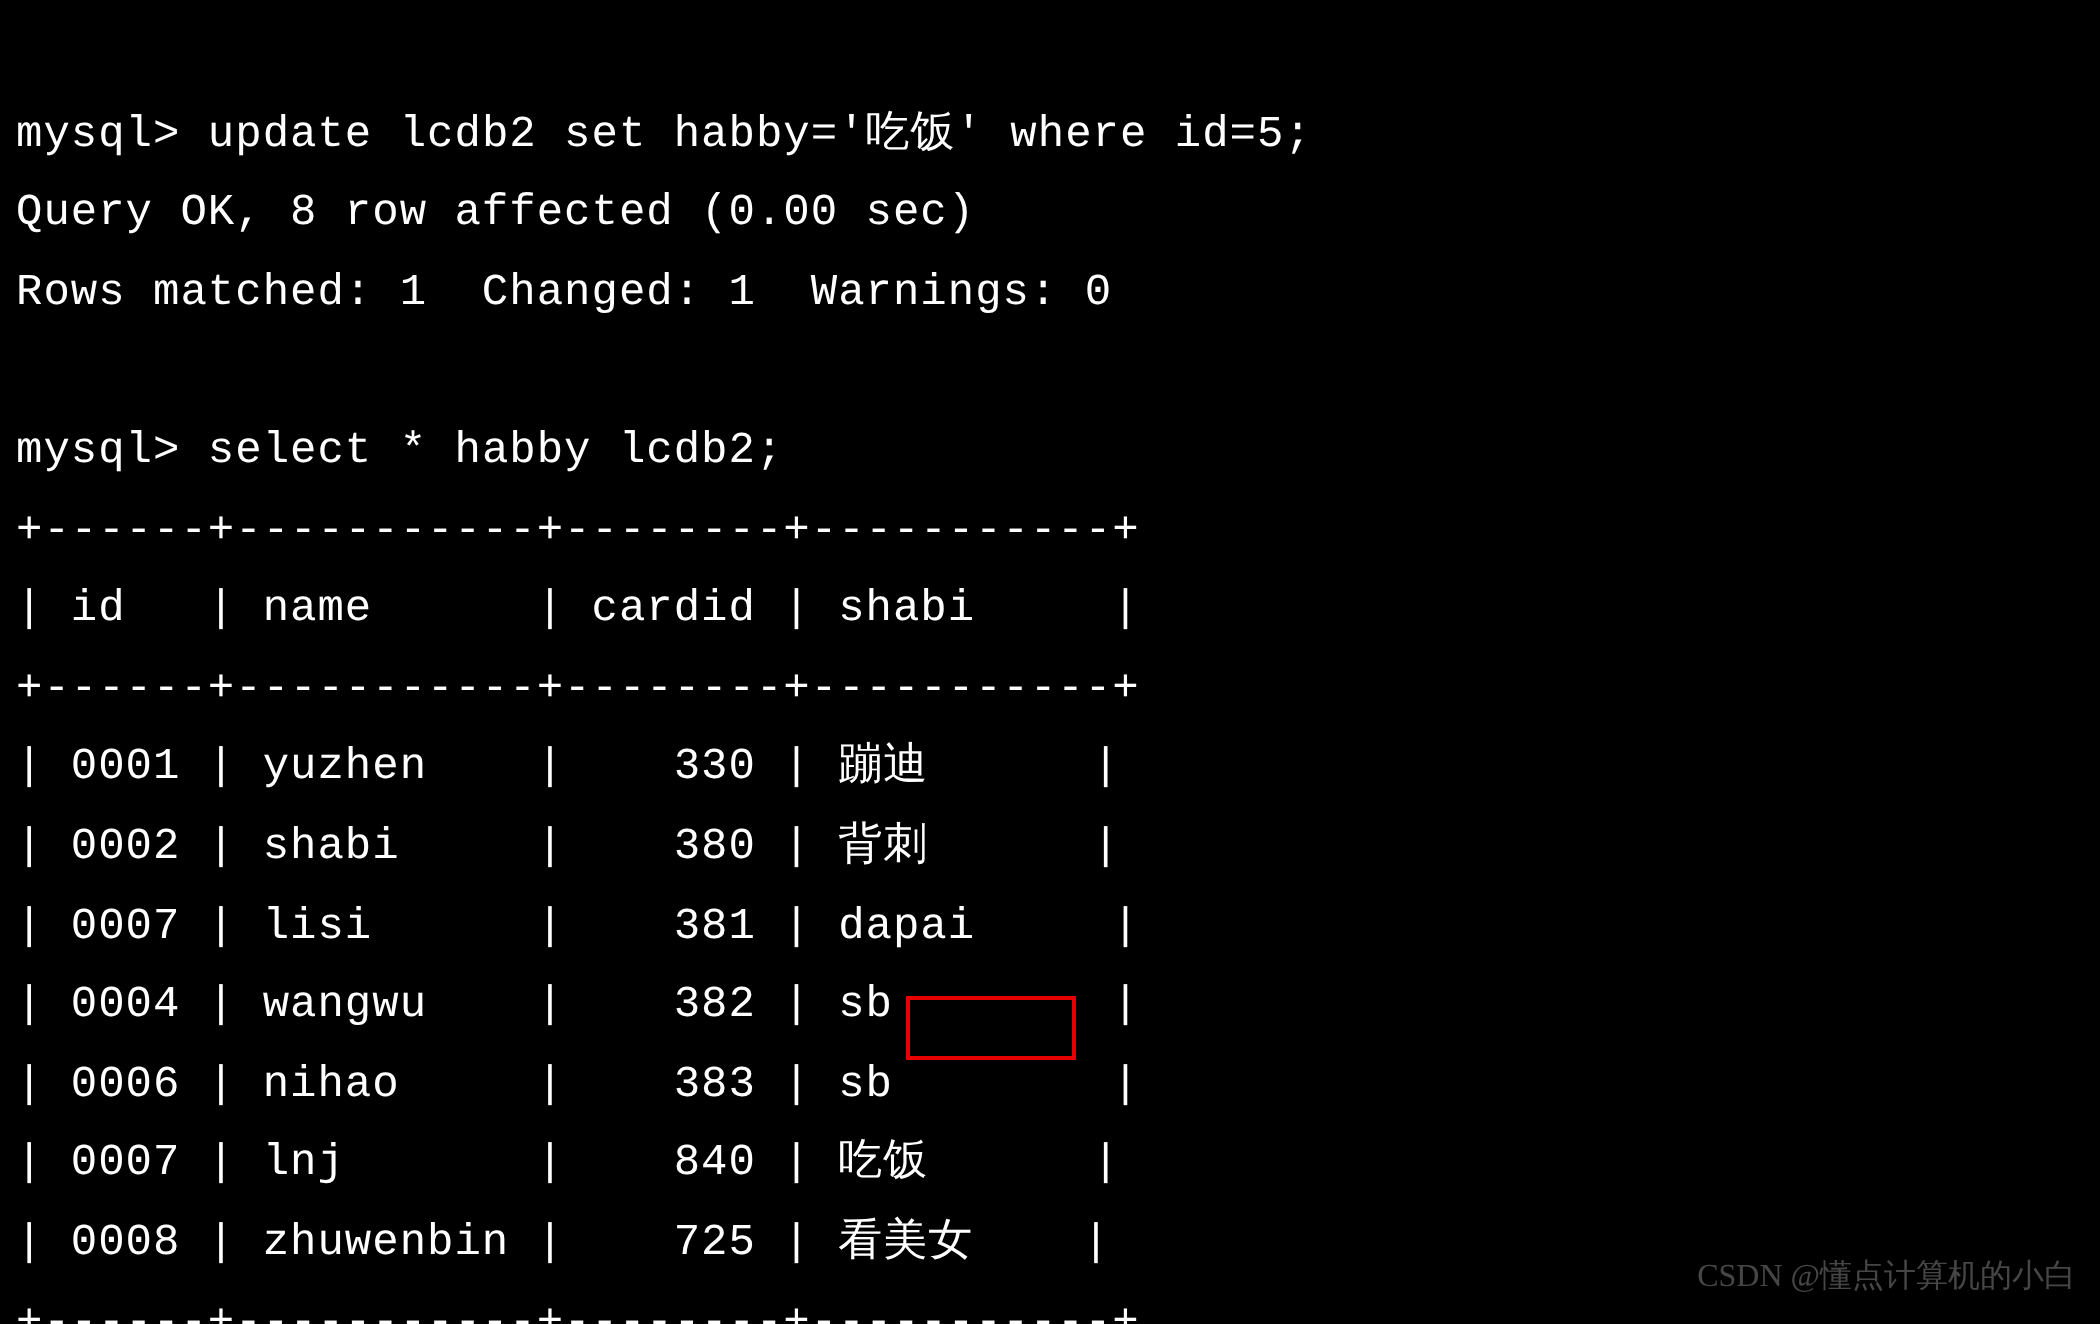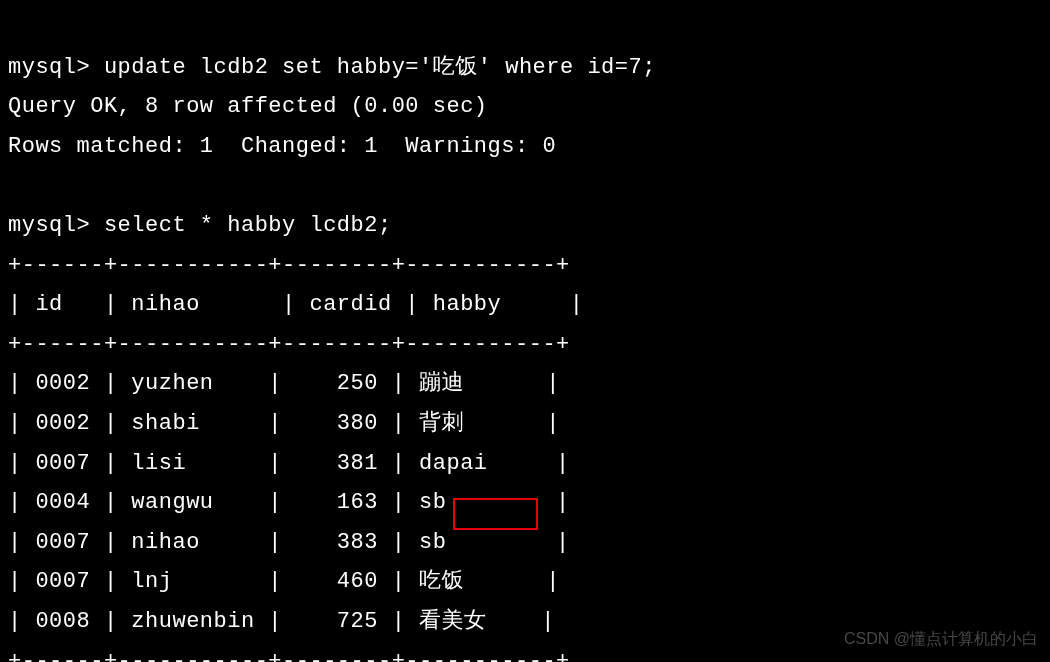--- a/index.html
+++ b/index.html
@@ -41,7 +41,7 @@
 <body>
 
 <div class="terminal">
-<span>mysql&gt;</span> <span>update lcdb2 set habby='吃饭' where id=7;</span>
+<span>mysql&gt;</span> <span>update lcdb2 set habby='吃饭' where id=5;</span>
 <span>Query OK, 8 row affected (0.00 sec)</span>
 <span>Rows matched: 1  Changed: 1  Warnings: 0</span>
 

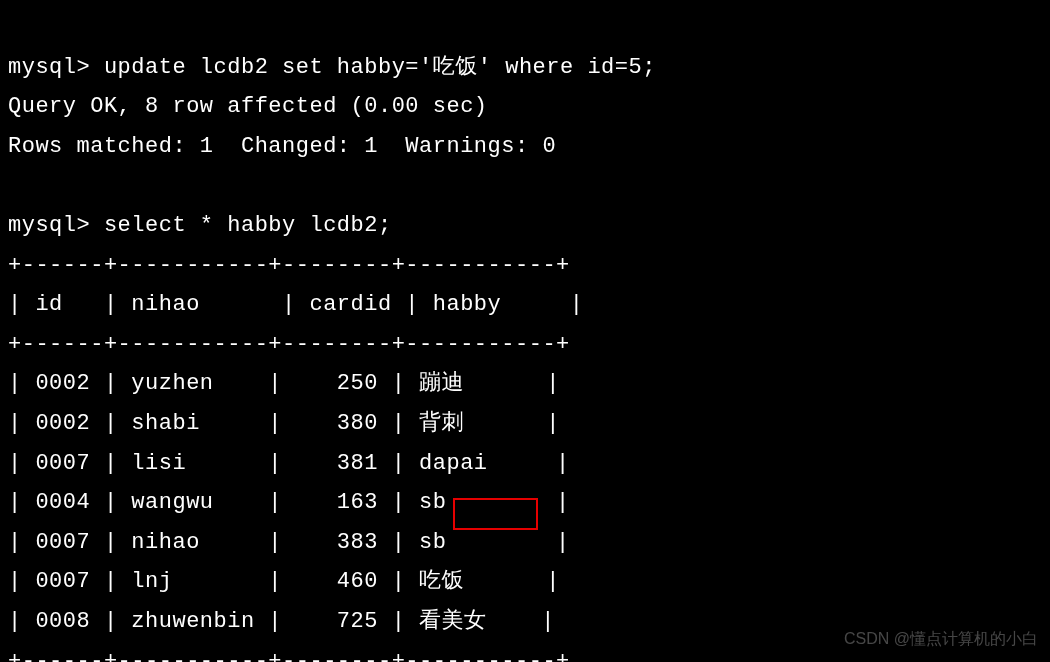--- a/index.html
+++ b/index.html
@@ -47,7 +47,7 @@
 
 <span>mysql&gt;</span> <span>select * habby lcdb2;</span>
 <span>+------+-----------+--------+-----------+</span>
-<span>| id   | nihao      | cardid | habby     |</span>
+<span>| id   | name      | cardid | shabi     |</span>
 <span>+------+-----------+--------+-----------+</span>
 <span>| 0002 | yuzhen    |    250 | 蹦迪      |</span>
 <span>| 0002 | shabi     |    380 | 背刺      |</span>

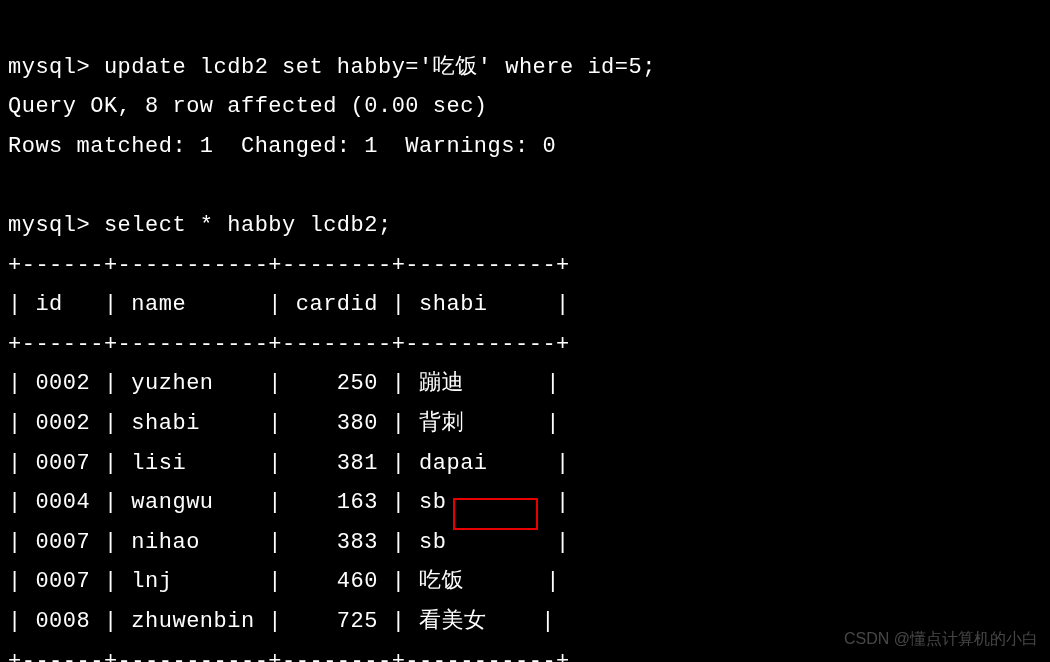--- a/index.html
+++ b/index.html
@@ -49,7 +49,7 @@
 <span>+------+-----------+--------+-----------+</span>
 <span>| id   | name      | cardid | shabi     |</span>
 <span>+------+-----------+--------+-----------+</span>
-<span>| 0002 | yuzhen    |    250 | 蹦迪      |</span>
+<span>| 0001 | yuzhen    |    330 | 蹦迪      |</span>
 <span>| 0002 | shabi     |    380 | 背刺      |</span>
 <span>| 0007 | lisi      |    381 | dapai     |</span>
 <span>| 0004 | wangwu    |    163 | sb        |</span>

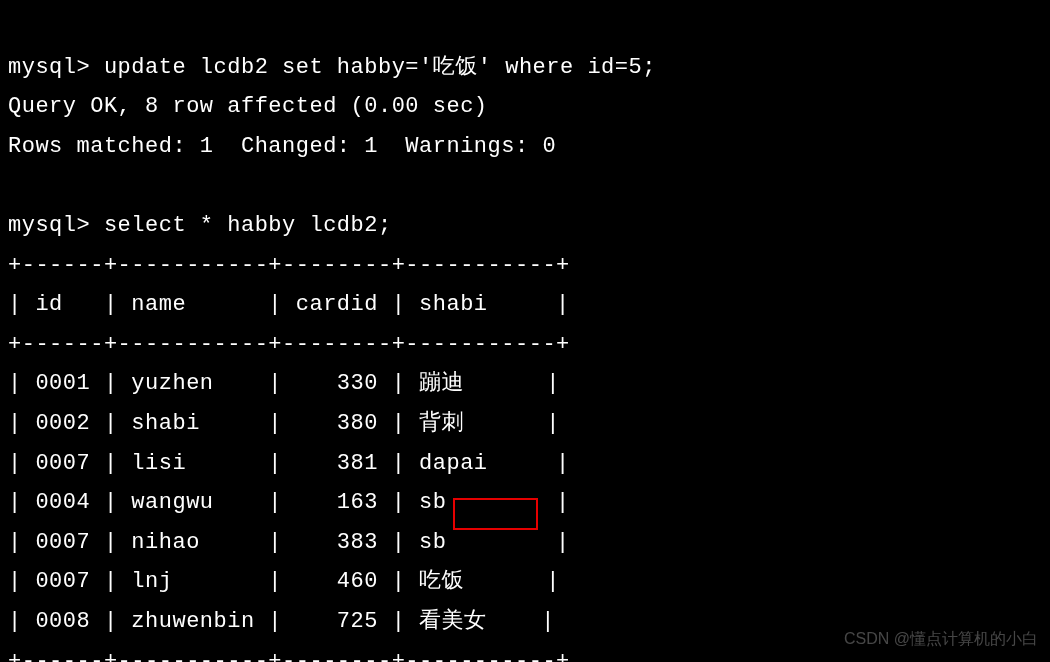--- a/index.html
+++ b/index.html
@@ -52,7 +52,7 @@
 <span>| 0001 | yuzhen    |    330 | 蹦迪      |</span>
 <span>| 0002 | shabi     |    380 | 背刺      |</span>
 <span>| 0007 | lisi      |    381 | dapai     |</span>
-<span>| 0004 | wangwu    |    163 | sb        |</span>
+<span>| 0004 | wangwu    |    382 | sb        |</span>
 <span>| 0007 | nihao     |    383 | sb        |</span>
 <span>| 0007 | lnj       |    460 | 吃饭      |</span>
 <span>| 0008 | zhuwenbin |    725 | 看美女    |</span>

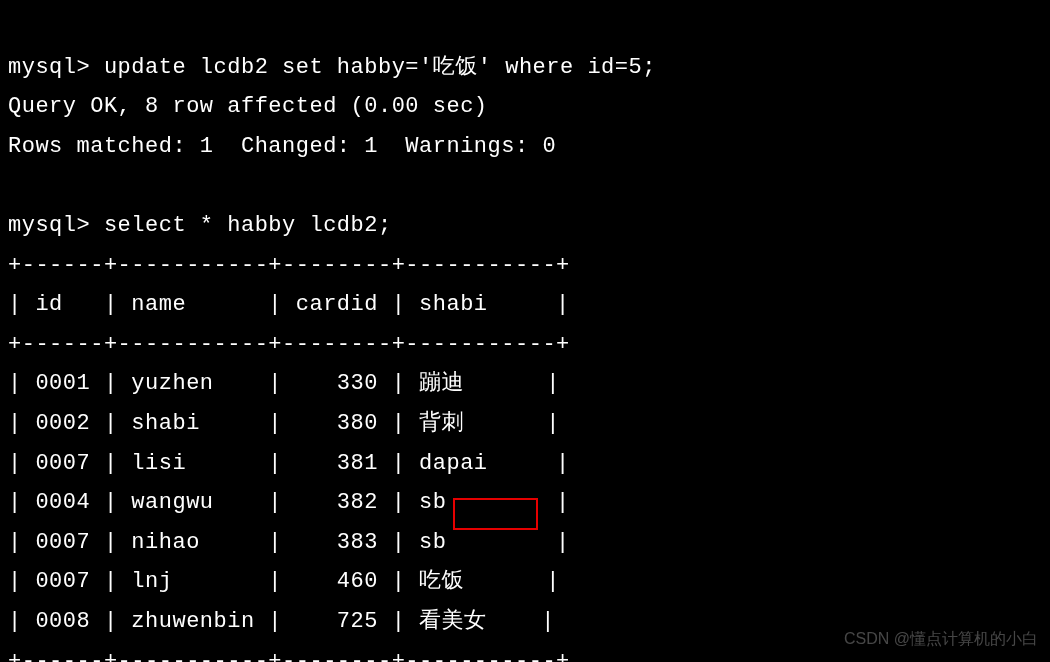--- a/index.html
+++ b/index.html
@@ -53,7 +53,7 @@
 <span>| 0002 | shabi     |    380 | 背刺      |</span>
 <span>| 0007 | lisi      |    381 | dapai     |</span>
 <span>| 0004 | wangwu    |    382 | sb        |</span>
-<span>| 0007 | nihao     |    383 | sb        |</span>
+<span>| 0006 | nihao     |    383 | sb        |</span>
 <span>| 0007 | lnj       |    460 | 吃饭      |</span>
 <span>| 0008 | zhuwenbin |    725 | 看美女    |</span>
 <span>+------+-----------+--------+-----------+</span>

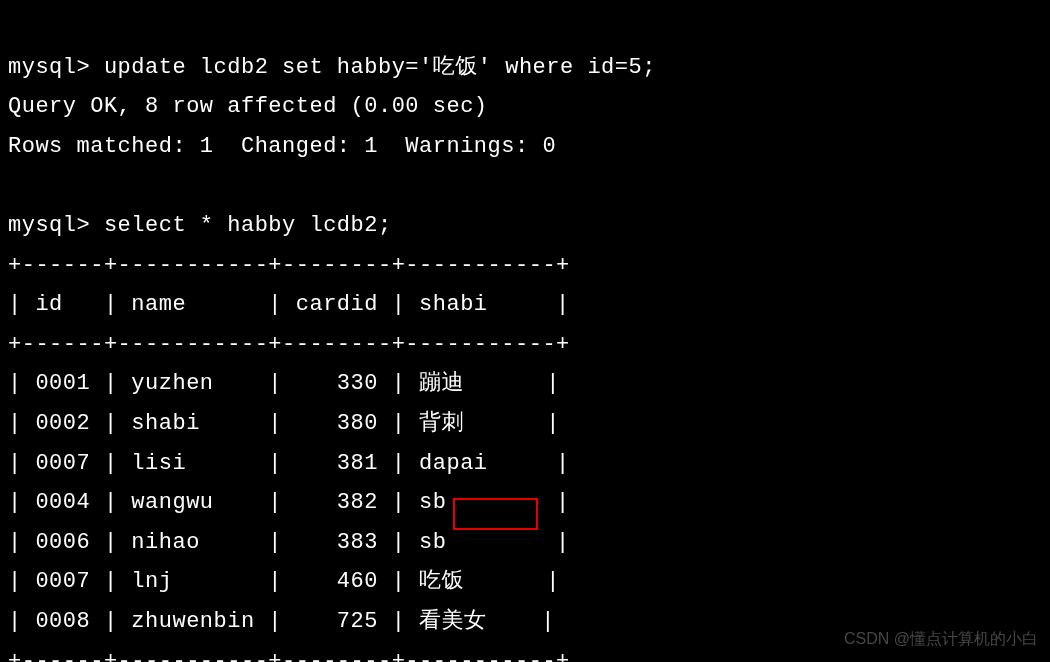--- a/index.html
+++ b/index.html
@@ -54,7 +54,7 @@
 <span>| 0007 | lisi      |    381 | dapai     |</span>
 <span>| 0004 | wangwu    |    382 | sb        |</span>
 <span>| 0006 | nihao     |    383 | sb        |</span>
-<span>| 0007 | lnj       |    460 | 吃饭      |</span>
+<span>| 0007 | lnj       |    840 | 吃饭      |</span>
 <span>| 0008 | zhuwenbin |    725 | 看美女    |</span>
 <span>+------+-----------+--------+-----------+</span>
 

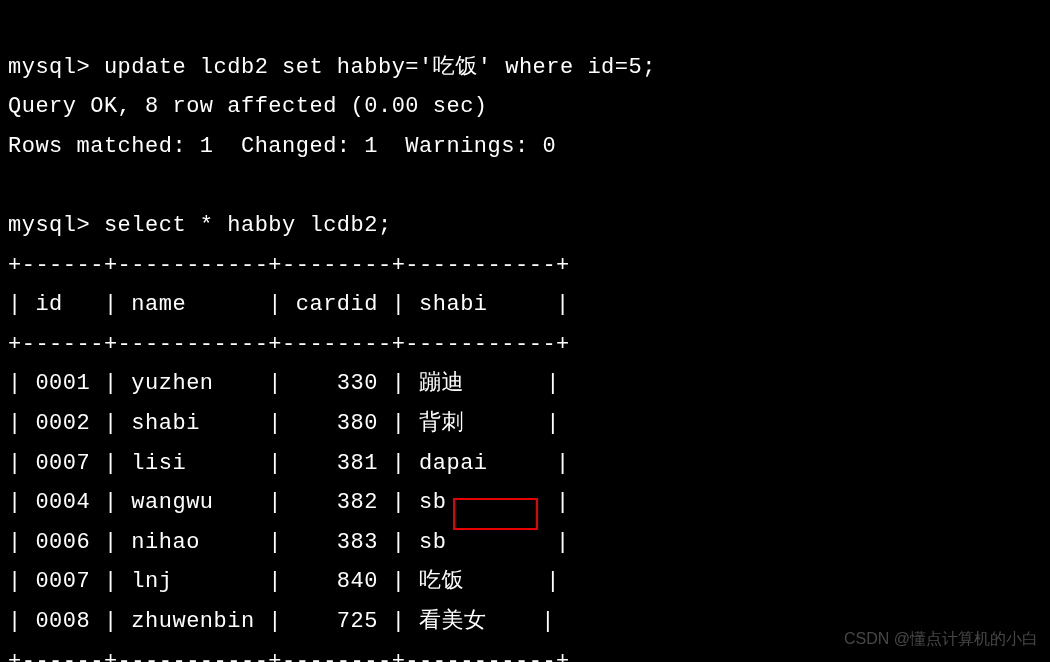--- a/index.html
+++ b/index.html
@@ -34,7 +34,7 @@
       right: 12px;
       color: rgba(200,200,200,0.35);
       font-size: 16px;
-      font-family: Liberation Sans, sans-serif;
+      font-family: Liberation Serif, serif;
     }
   </style>
 </head>

